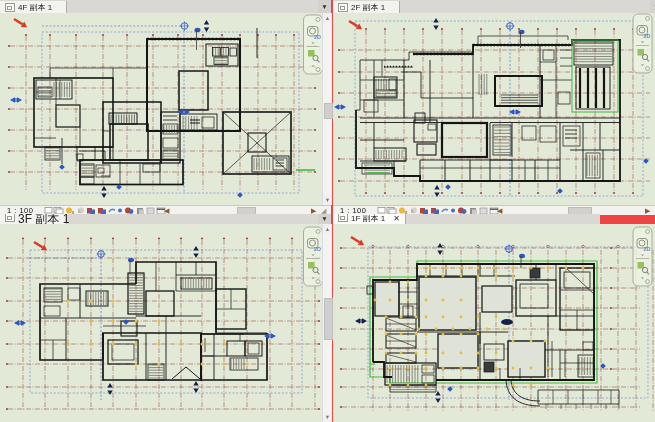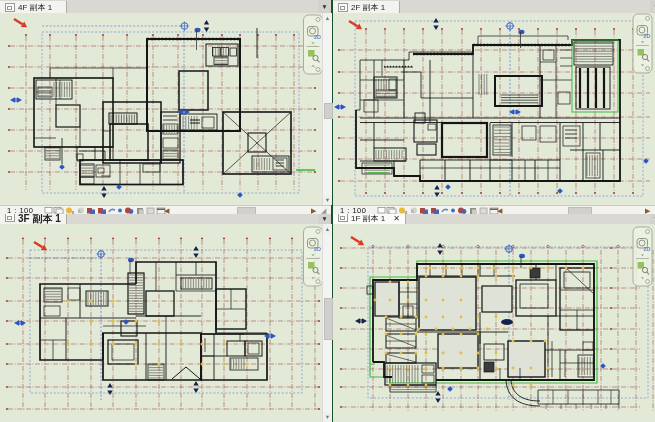--- a/index.html
+++ b/index.html
@@ -3,7 +3,7 @@
 <style>
 html,body{margin:0;padding:0;}
 body{font-family:"Liberation Sans",sans-serif;}
-#app{position:relative;width:655px;height:422px;background:#14532d;overflow:hidden;}
+#app{position:relative;width:655px;height:422px;background:#ef4444;overflow:hidden;}
 .draw{position:absolute;background:#e2e9d7;overflow:hidden;}
 svg{display:block;}
 </style></head>

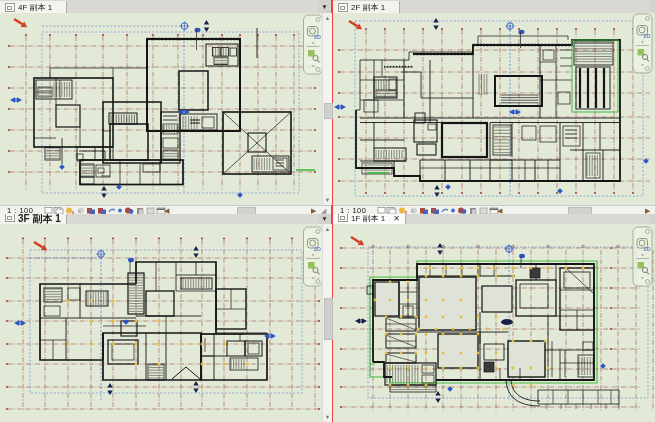--- a/index.html
+++ b/index.html
@@ -446,7 +446,7 @@
 <div style="position:absolute;left:0;top:0px;width:66px;height:10px;background:#f3f3f0;border-right:1px solid #aeaca4;">
 <span style="position:absolute;left:5px;top:-1px;width:8px;height:7px;border:1px solid #9a9a94;background:#fbfbf8;"></span>
 <span style="position:absolute;left:7px;top:2px;width:3px;height:2px;border:1px solid #9a9a94;"></span>
-<span style="position:absolute;left:18px;top:0px;font-size:10px;color:#222;line-height:10px;white-space:nowrap;font-weight:bold;">3F 副本 1</span>
+<span style="position:absolute;left:18px;top:0px;font-size:12px;color:#222;line-height:10px;white-space:nowrap;">3F 副本 1</span>
 
 </div>
 <div style="position:absolute;left:318px;top:0;width:13px;height:10px;background:#d3d2cc;color:#333;font-size:6.5px;text-align:center;line-height:10px;">▼</div>

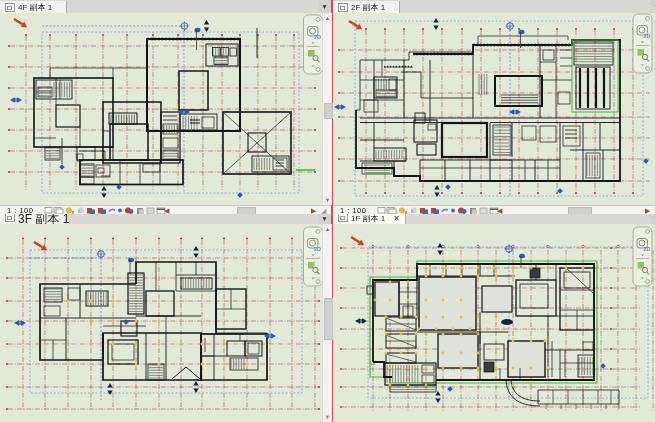--- a/index.html
+++ b/index.html
@@ -617,7 +617,7 @@
 <div style="position:absolute;left:0px;top:188px;width:9px;height:10px;background:#f0f0ee;color:#555;font-size:5.5px;color:#777;text-align:center;line-height:10px;">▼</div>
 </div>
 
-<div style="position:absolute;left:333px;top:214px;width:322px;height:10px;background:#d9d8d2;border-bottom:1px solid #b8b6ae;overflow:hidden;">
+<div style="position:absolute;left:333px;top:214px;width:267px;height:10px;background:#d9d8d2;border-bottom:1px solid #b8b6ae;overflow:hidden;">
 
 <div style="position:absolute;left:0;top:0px;width:72px;height:10px;background:#fbfbf9;border-right:1px solid #aeaca4;">
 <span style="position:absolute;left:5px;top:-1px;width:8px;height:7px;border:1px solid #9a9a94;background:#fbfbf8;"></span>

